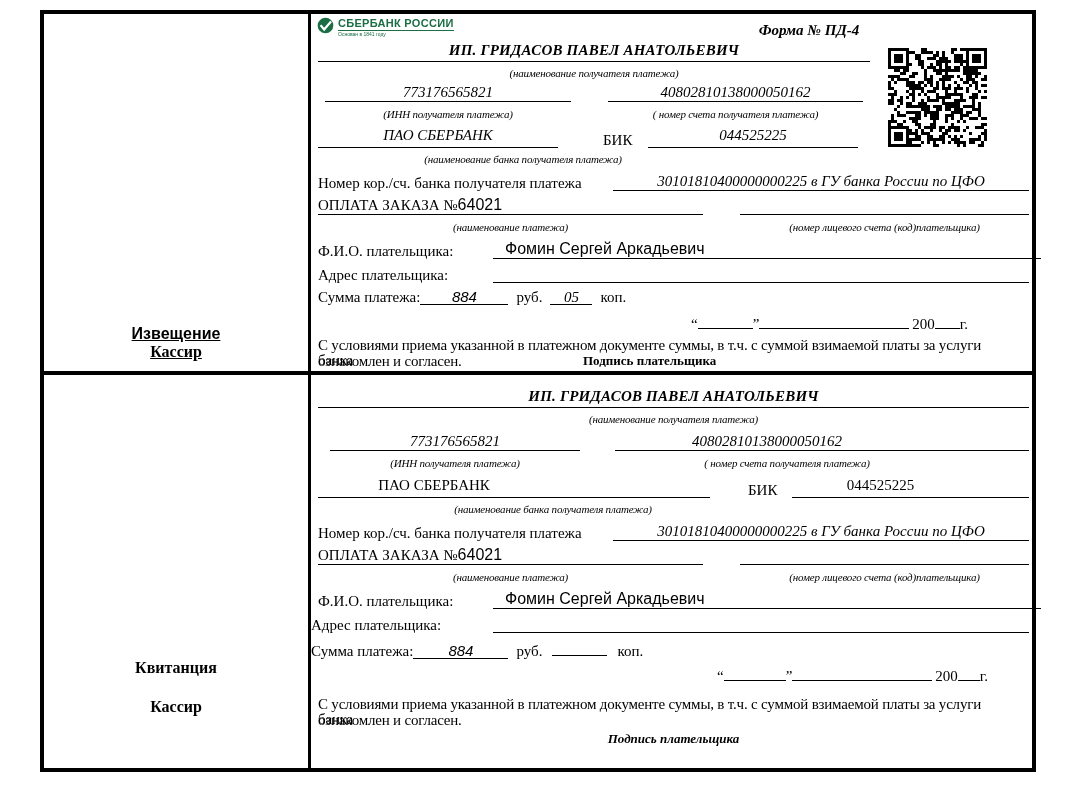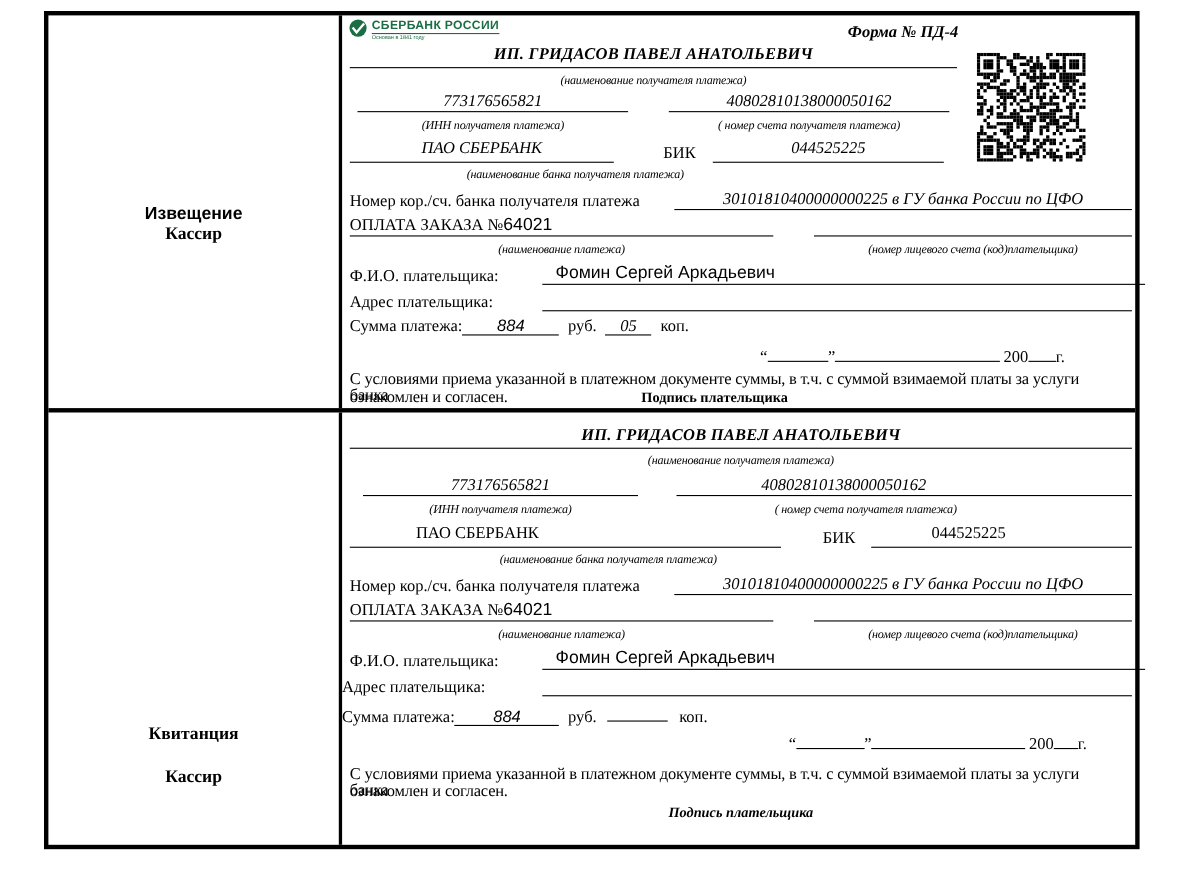--- a/index.html
+++ b/index.html
@@ -63,7 +63,7 @@
           </span>
         </div>
 
-        <div class="abs formno ctr" style="left:440px;top:8px;width:140px;">Форма № ПД-4</div>
+        <div class="abs formno ctr" style="left:428px;top:8px;width:140px;">Форма № ПД-4</div>
 
         <div class="abs qr" style="left:577px;top:34px;"><svg width="99" height="99" xmlns="http://www.w3.org/2000/svg" fill="#000">
               <rect x="0" y="0" width="3" height="3"></rect>

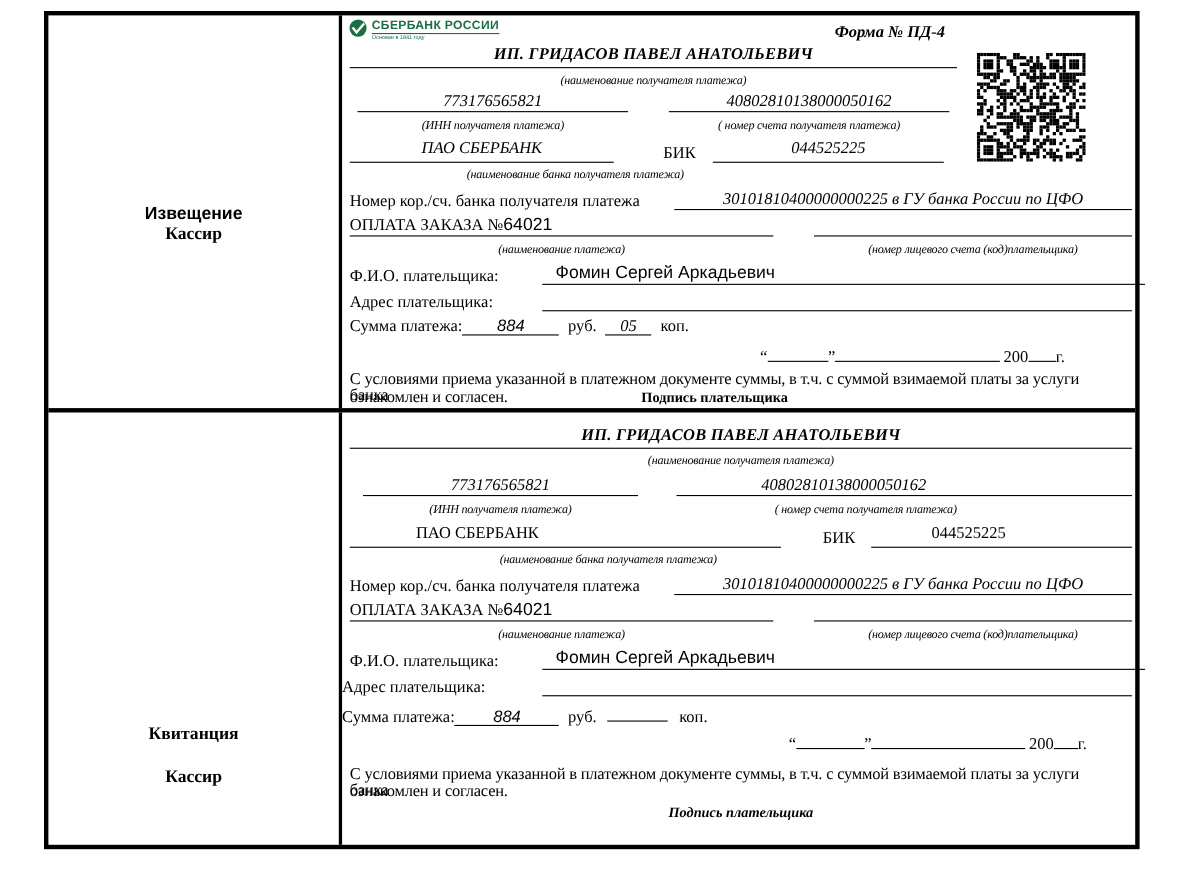--- a/index.html
+++ b/index.html
@@ -10,7 +10,7 @@
   .half.top{height:357px;border-bottom:4px solid #000;}
   .half.bottom{height:393px;}
   .left-cell{width:264px;border-right:3px solid #000;display:flex;flex-direction:column;align-items:center;}
-  .left-cell.top-cell{justify-content:center;padding:33px 0 10px 0;}
+  .left-cell.top-cell{justify-content:flex-end;padding:33px 0 10px 0;text-decoration:underline;}
   .left-cell.bottom-cell{justify-content:flex-end;padding-bottom:52px;gap:21px;}
   .form-cell{position:relative;flex:1;}
   .abs{position:absolute;}

